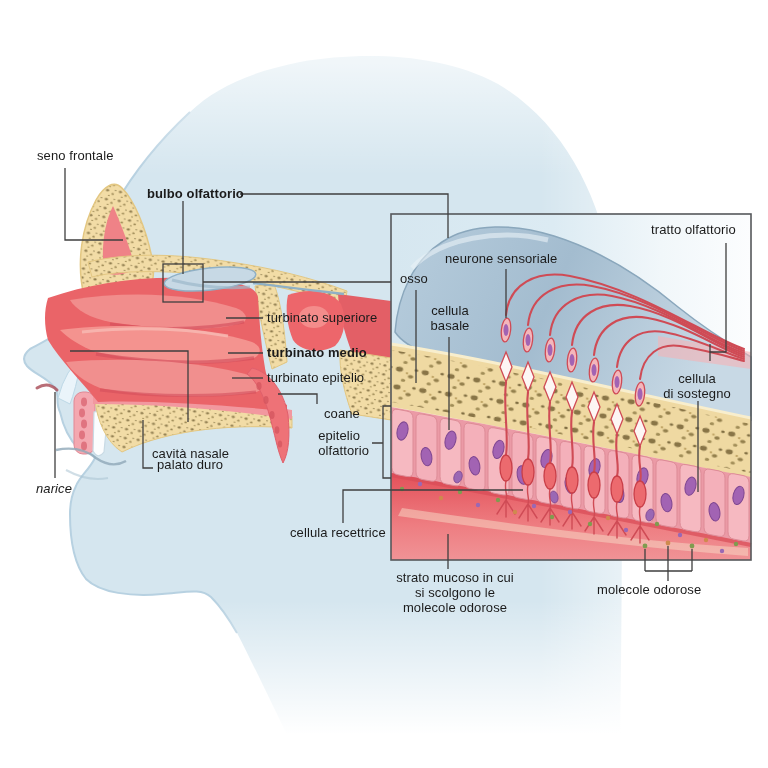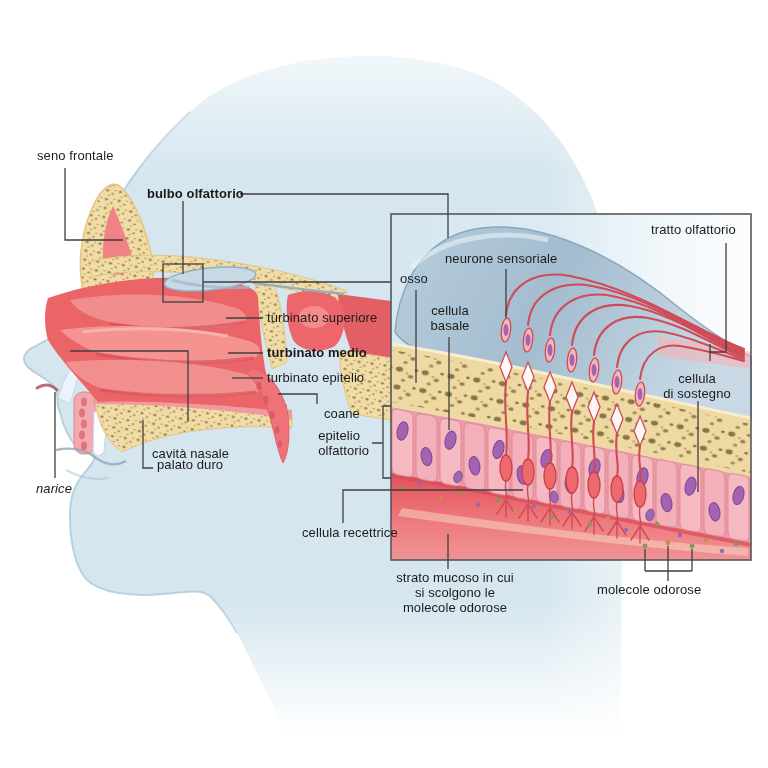--- a/index.html
+++ b/index.html
@@ -20,7 +20,7 @@
   #lbl-palato{left:157px;top:457px;}
   #lbl-narice{left:36px;top:481px;font-style:italic;}
   #lbl-epitelio{right:399px;top:428px;}
-  #lbl-recettrice{left:290px;top:525px;margin-left:12px;}
+  #lbl-recettrice{left:290px;top:525px;}
   #lbl-strato{left:455px;top:570px;}
   #lbl-molecole{left:597px;top:582px;}
   #lbl-osso{left:400px;top:271px;}

